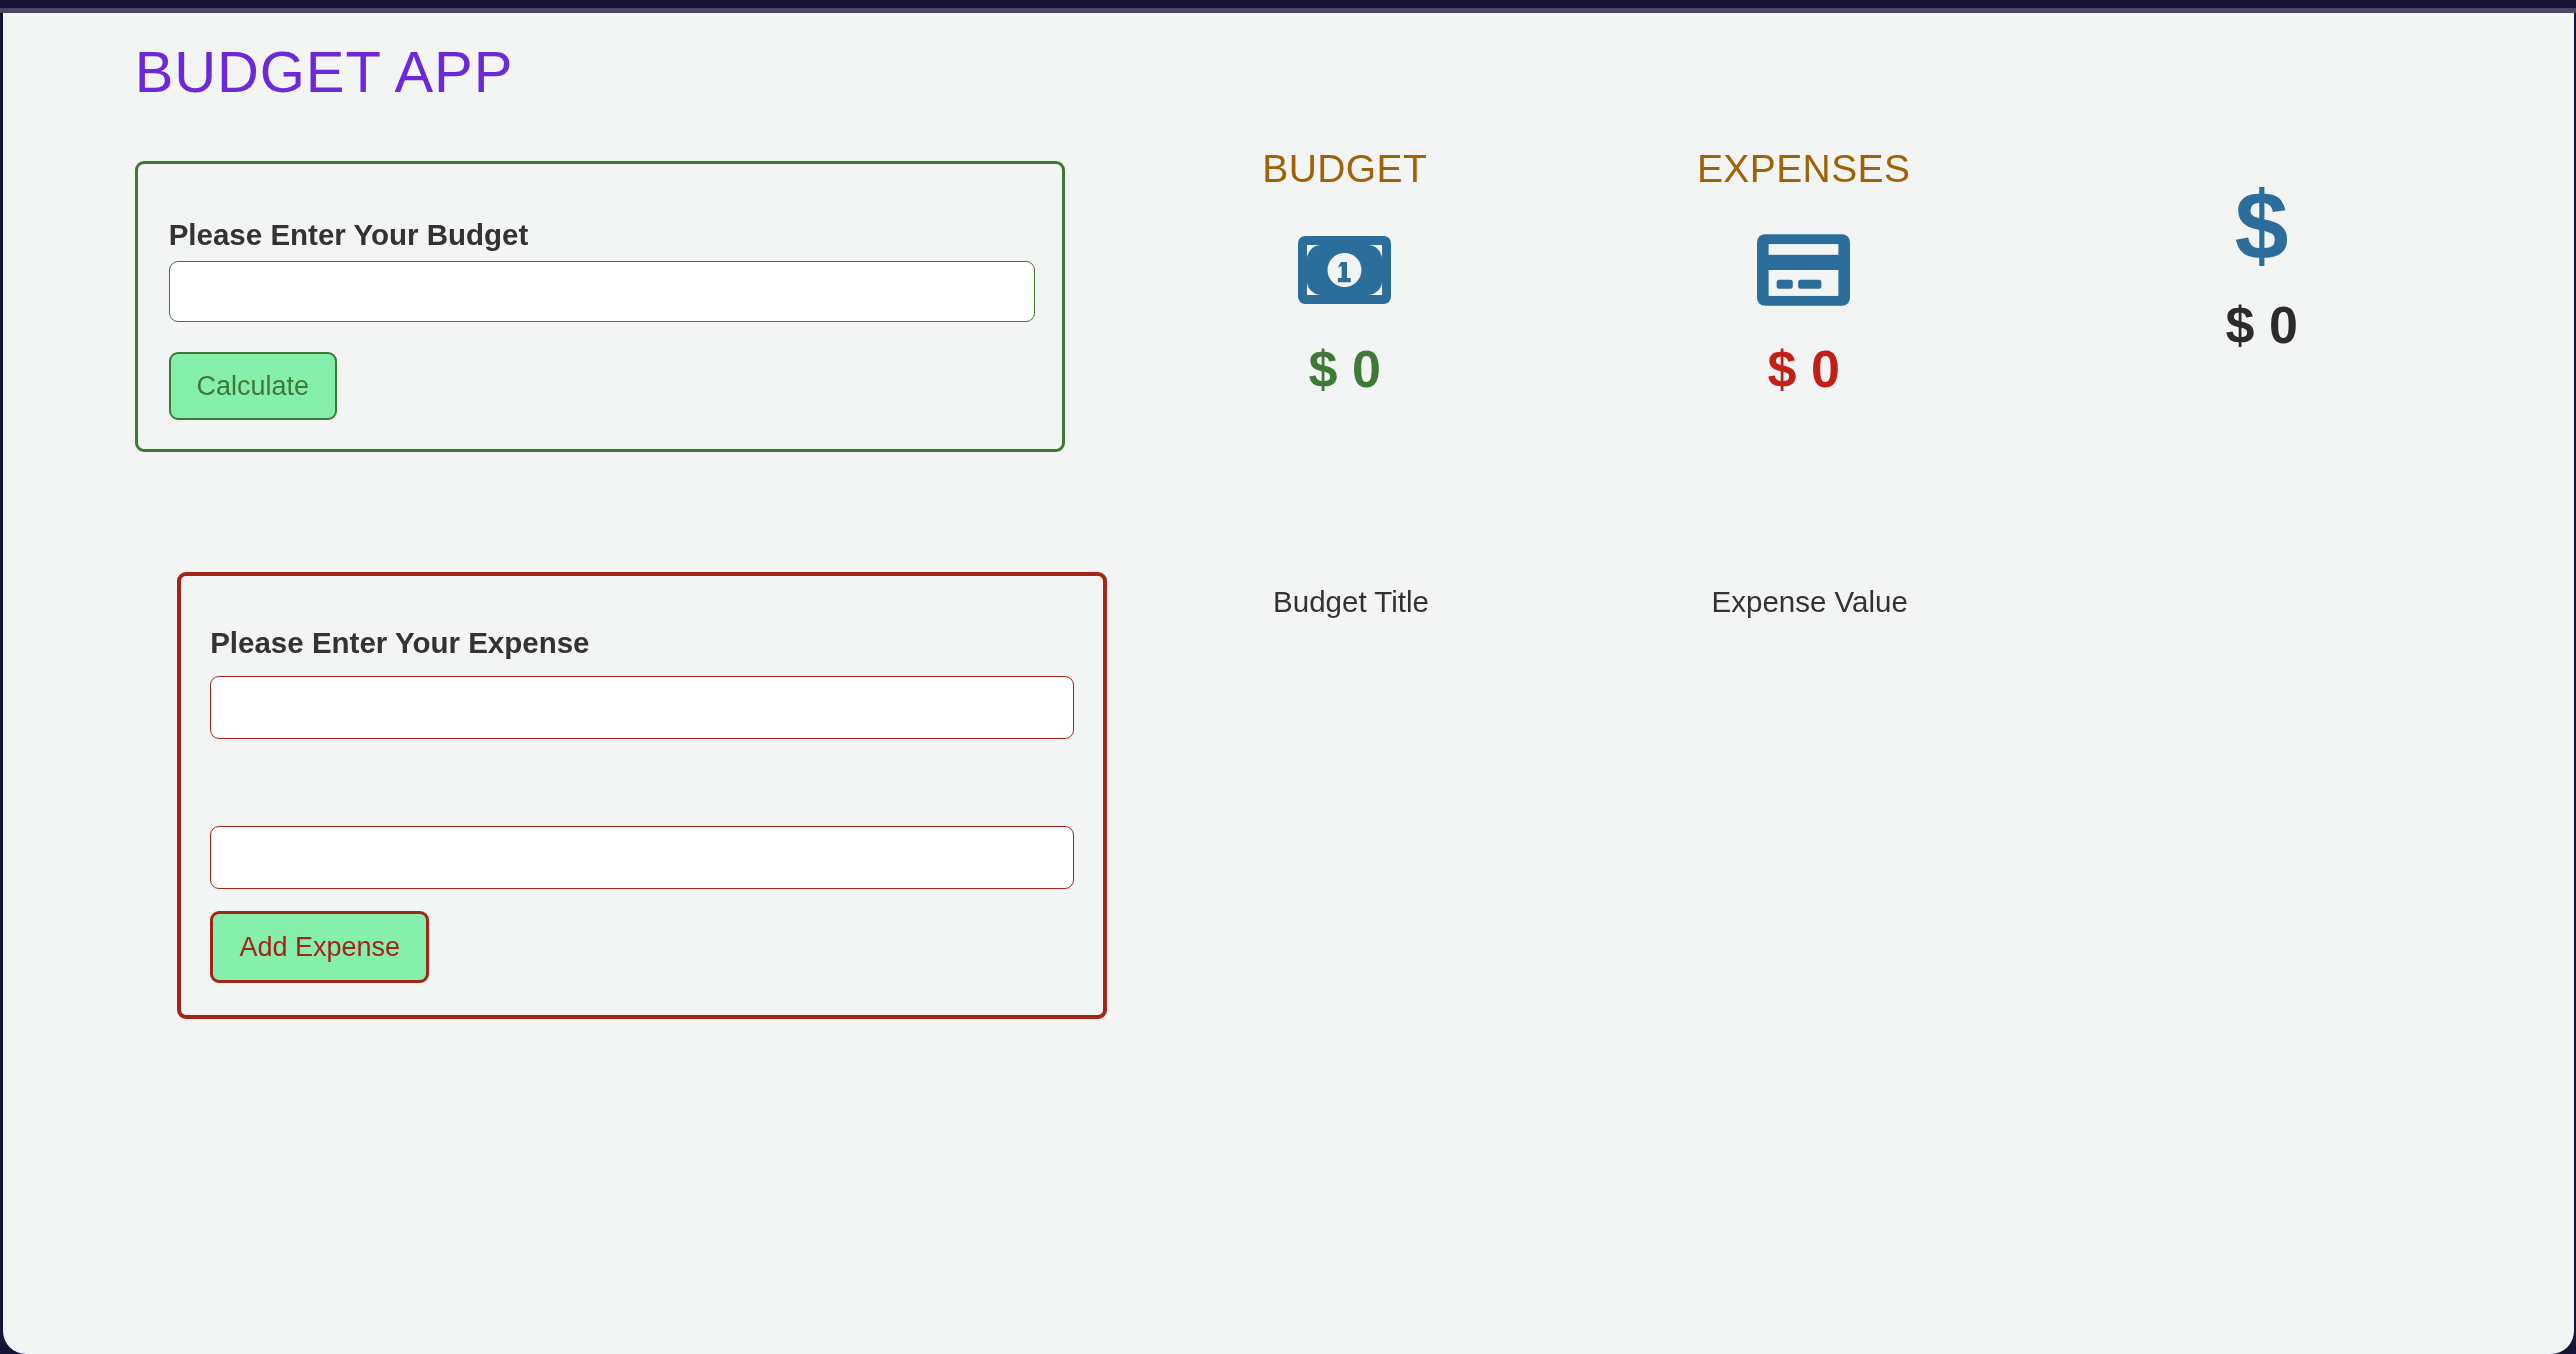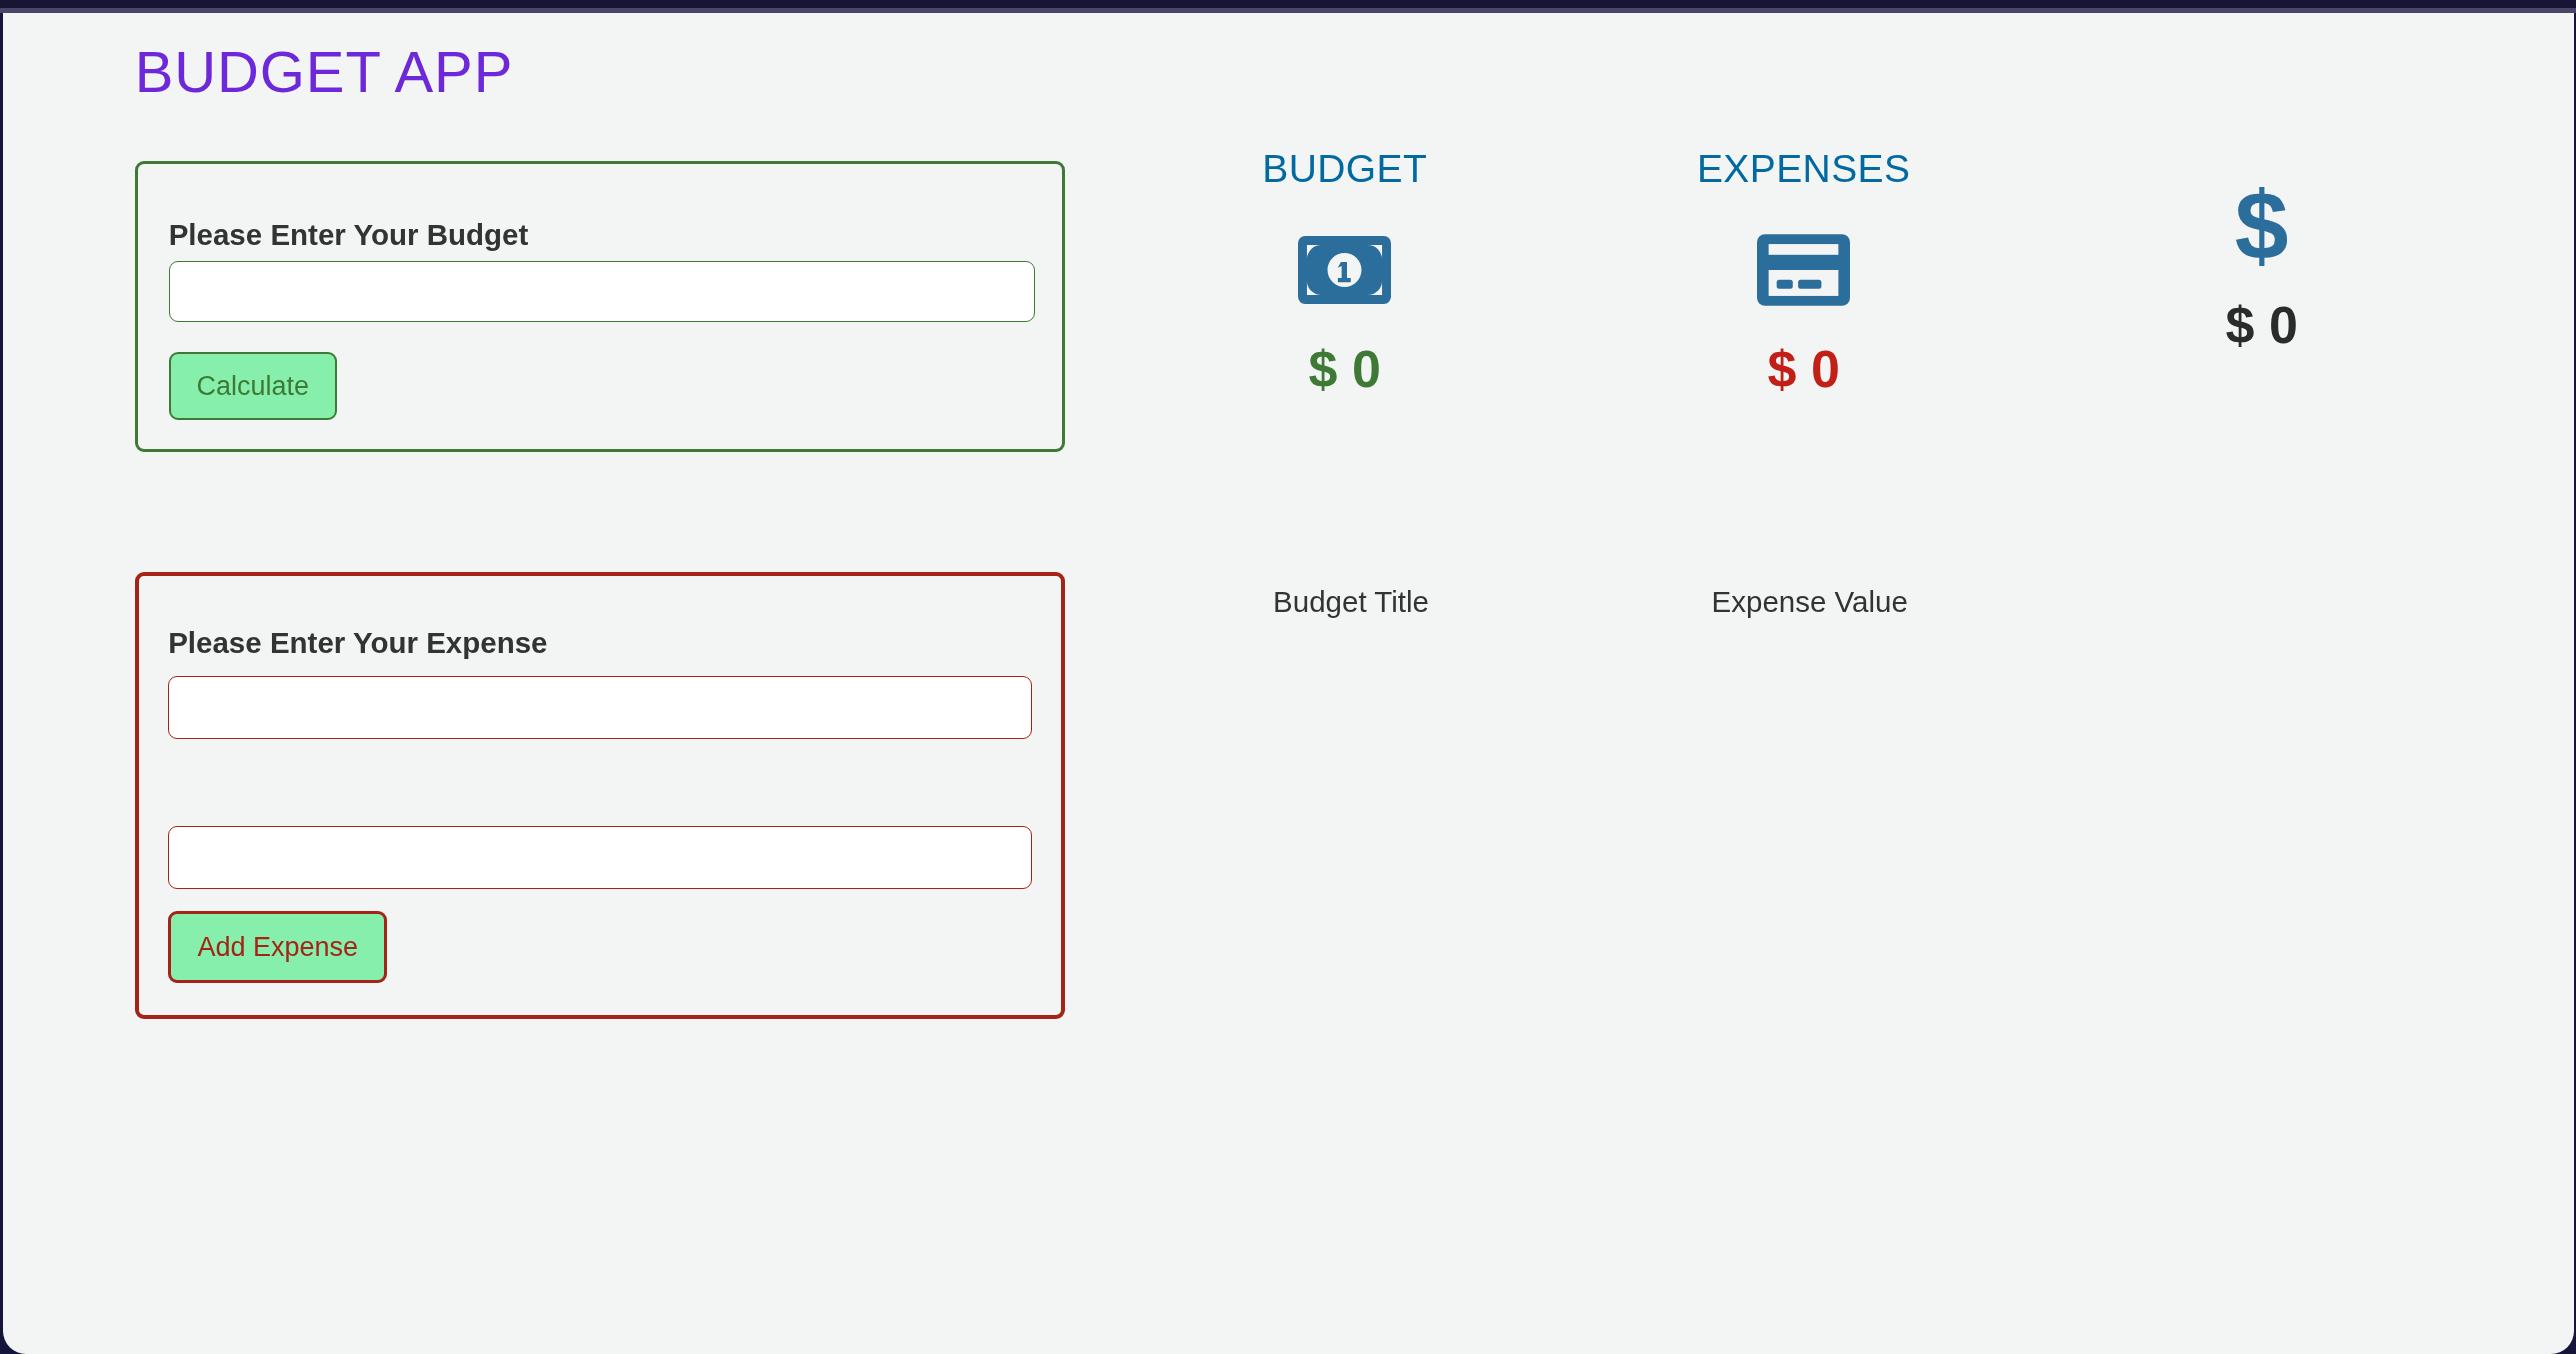--- a/index.html
+++ b/index.html
@@ -157,7 +157,7 @@
   .summary-heading {
     font-size: 39px;
     font-weight: 400;
-    color: #0369a1;
+    color: #a16207;
     letter-spacing: 0.4px;
     white-space: nowrap;
   }

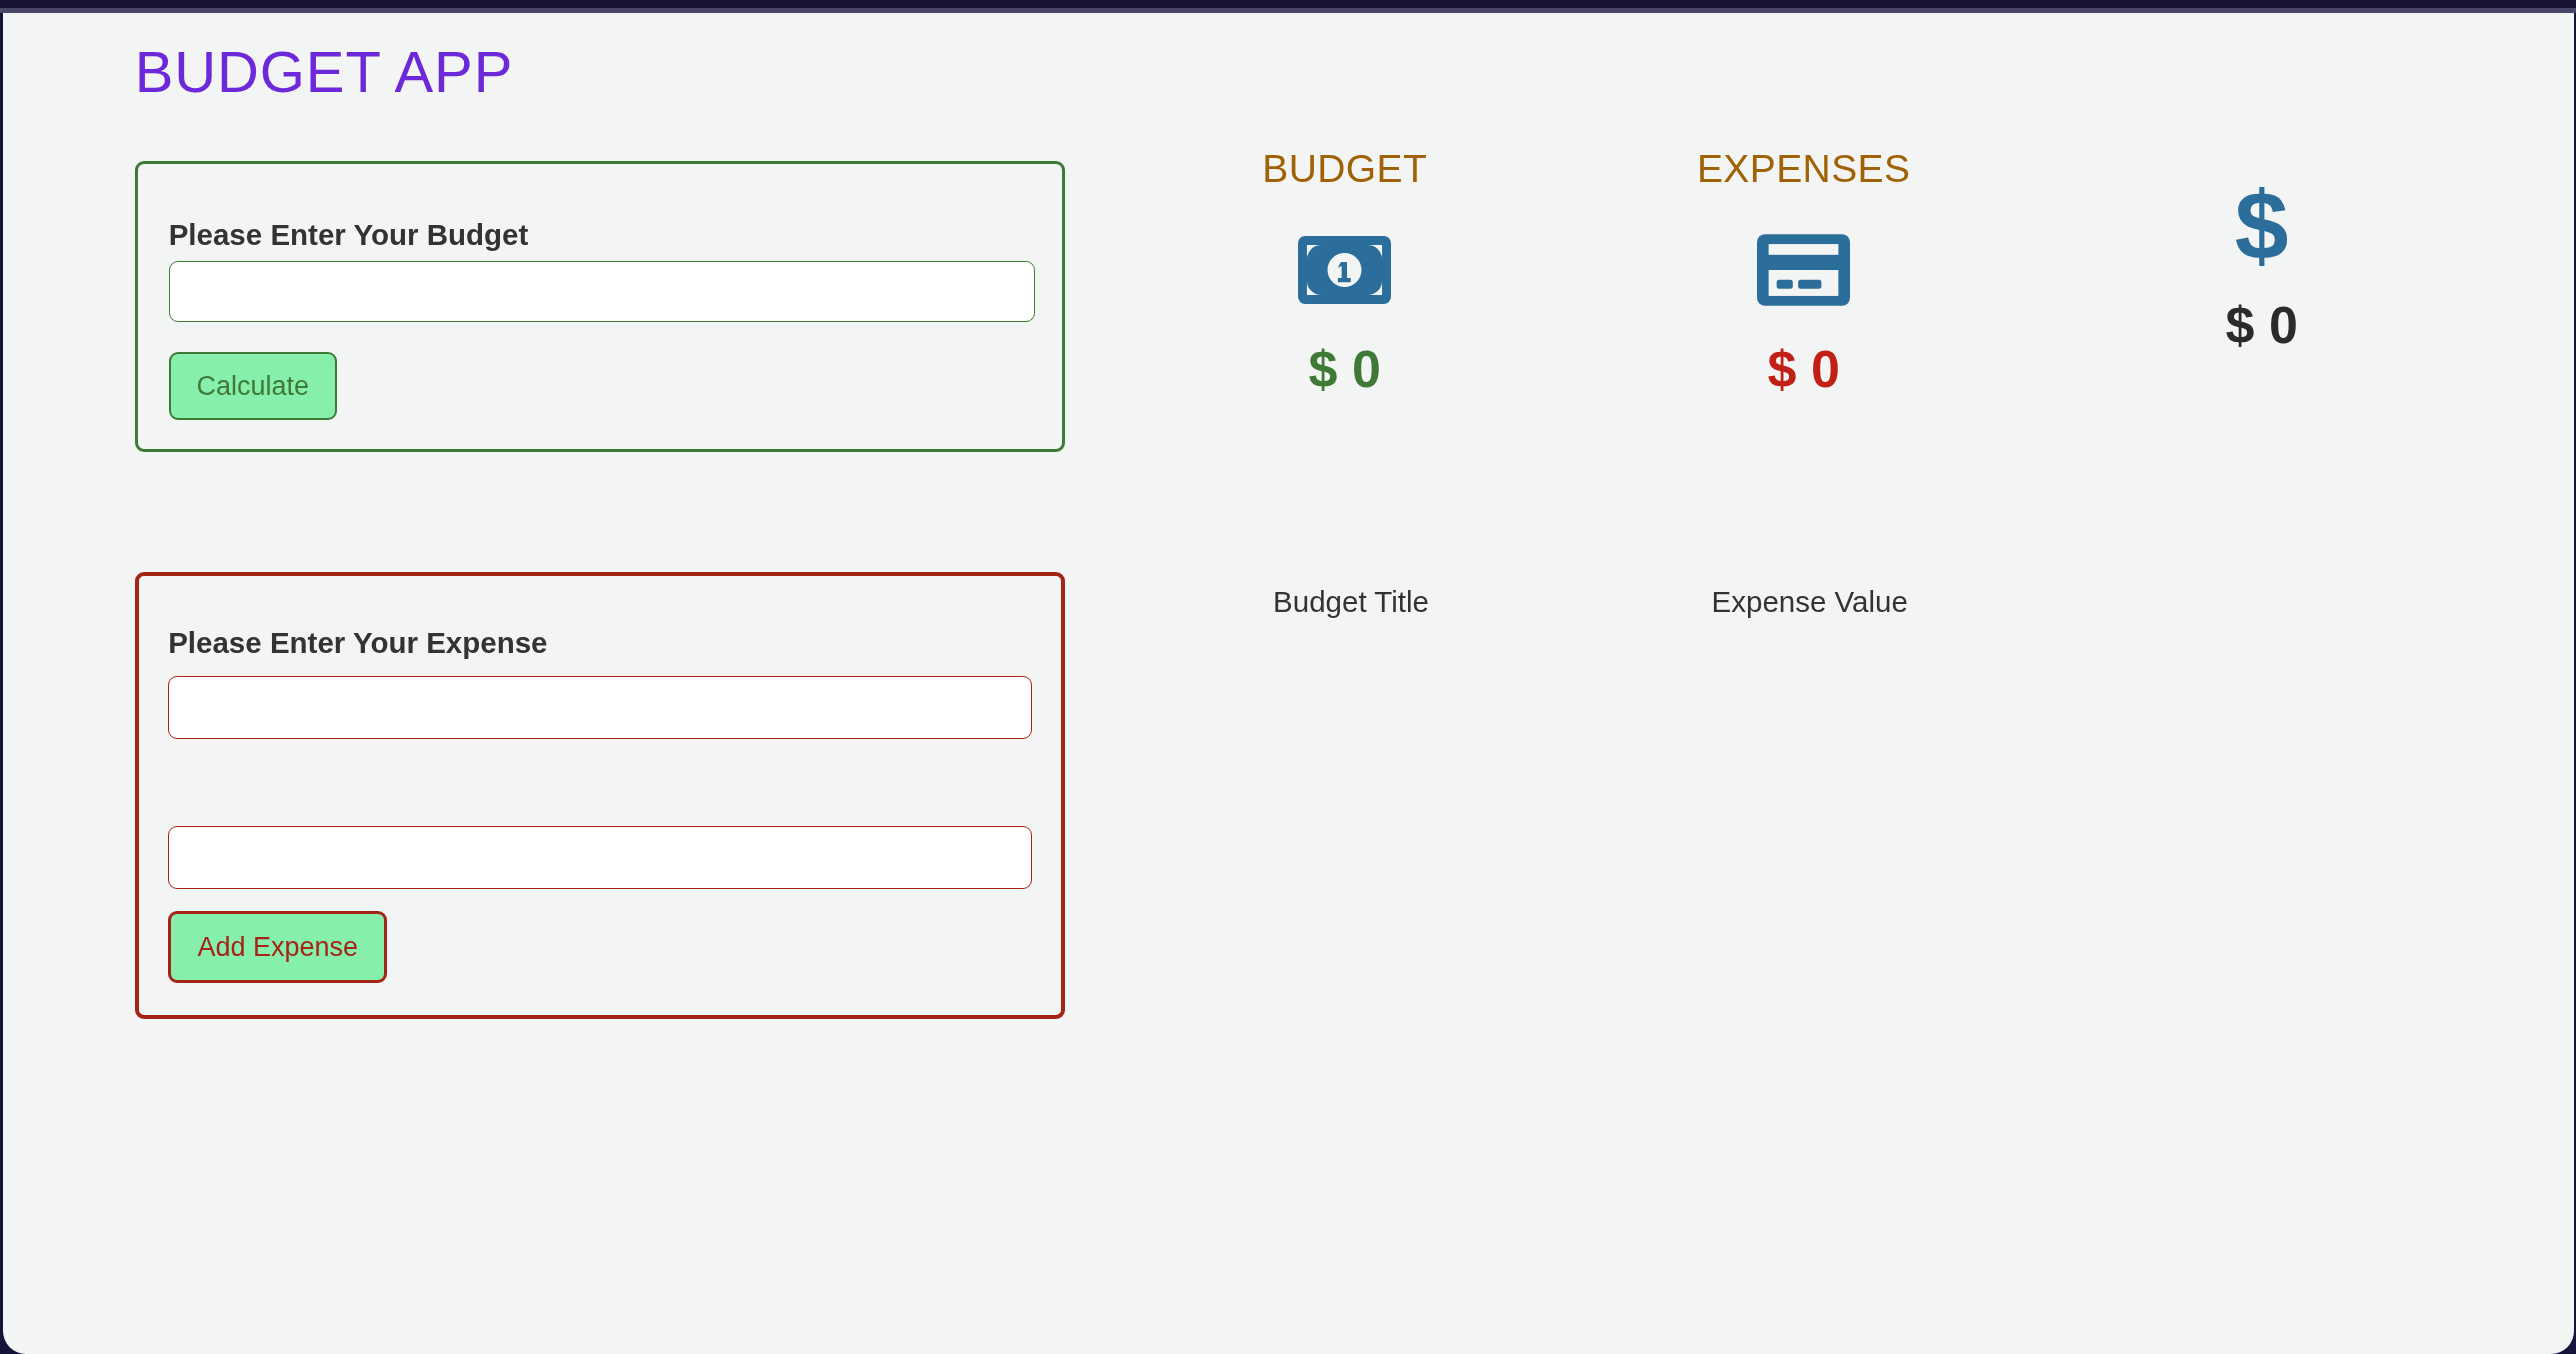--- a/index.html
+++ b/index.html
@@ -76,6 +76,7 @@
     top: 559px;
     height: 447px;
     border: 4.5px solid #a42418;
+    margin-left: 42px;
   }
   .field-label {
     position: absolute;

